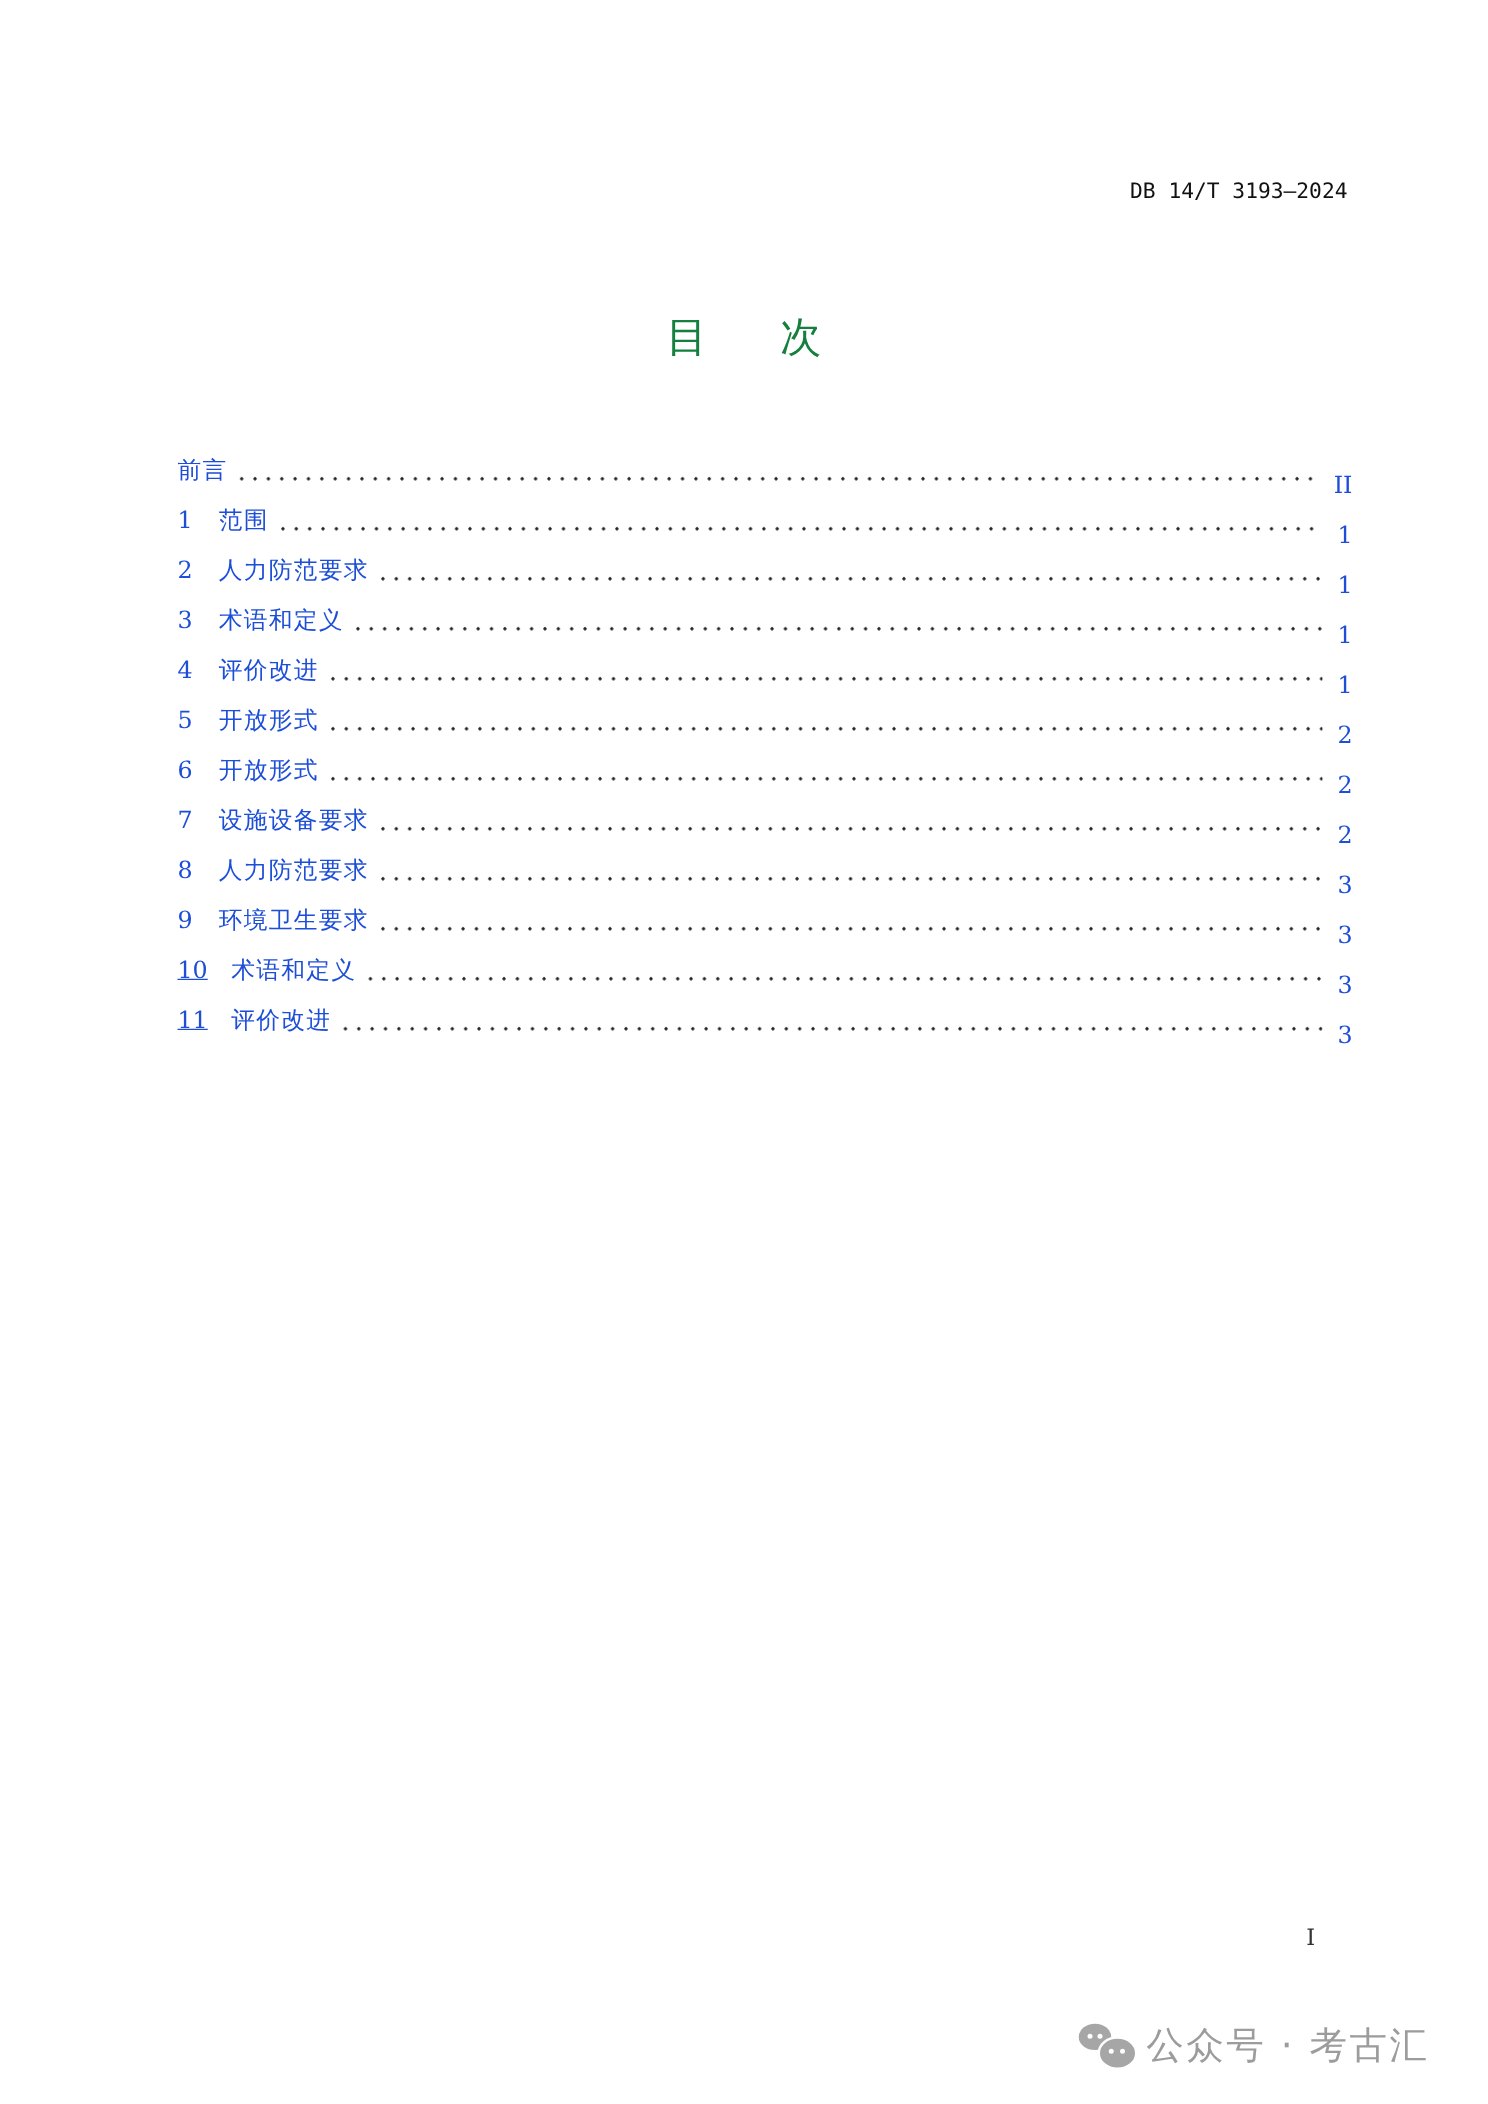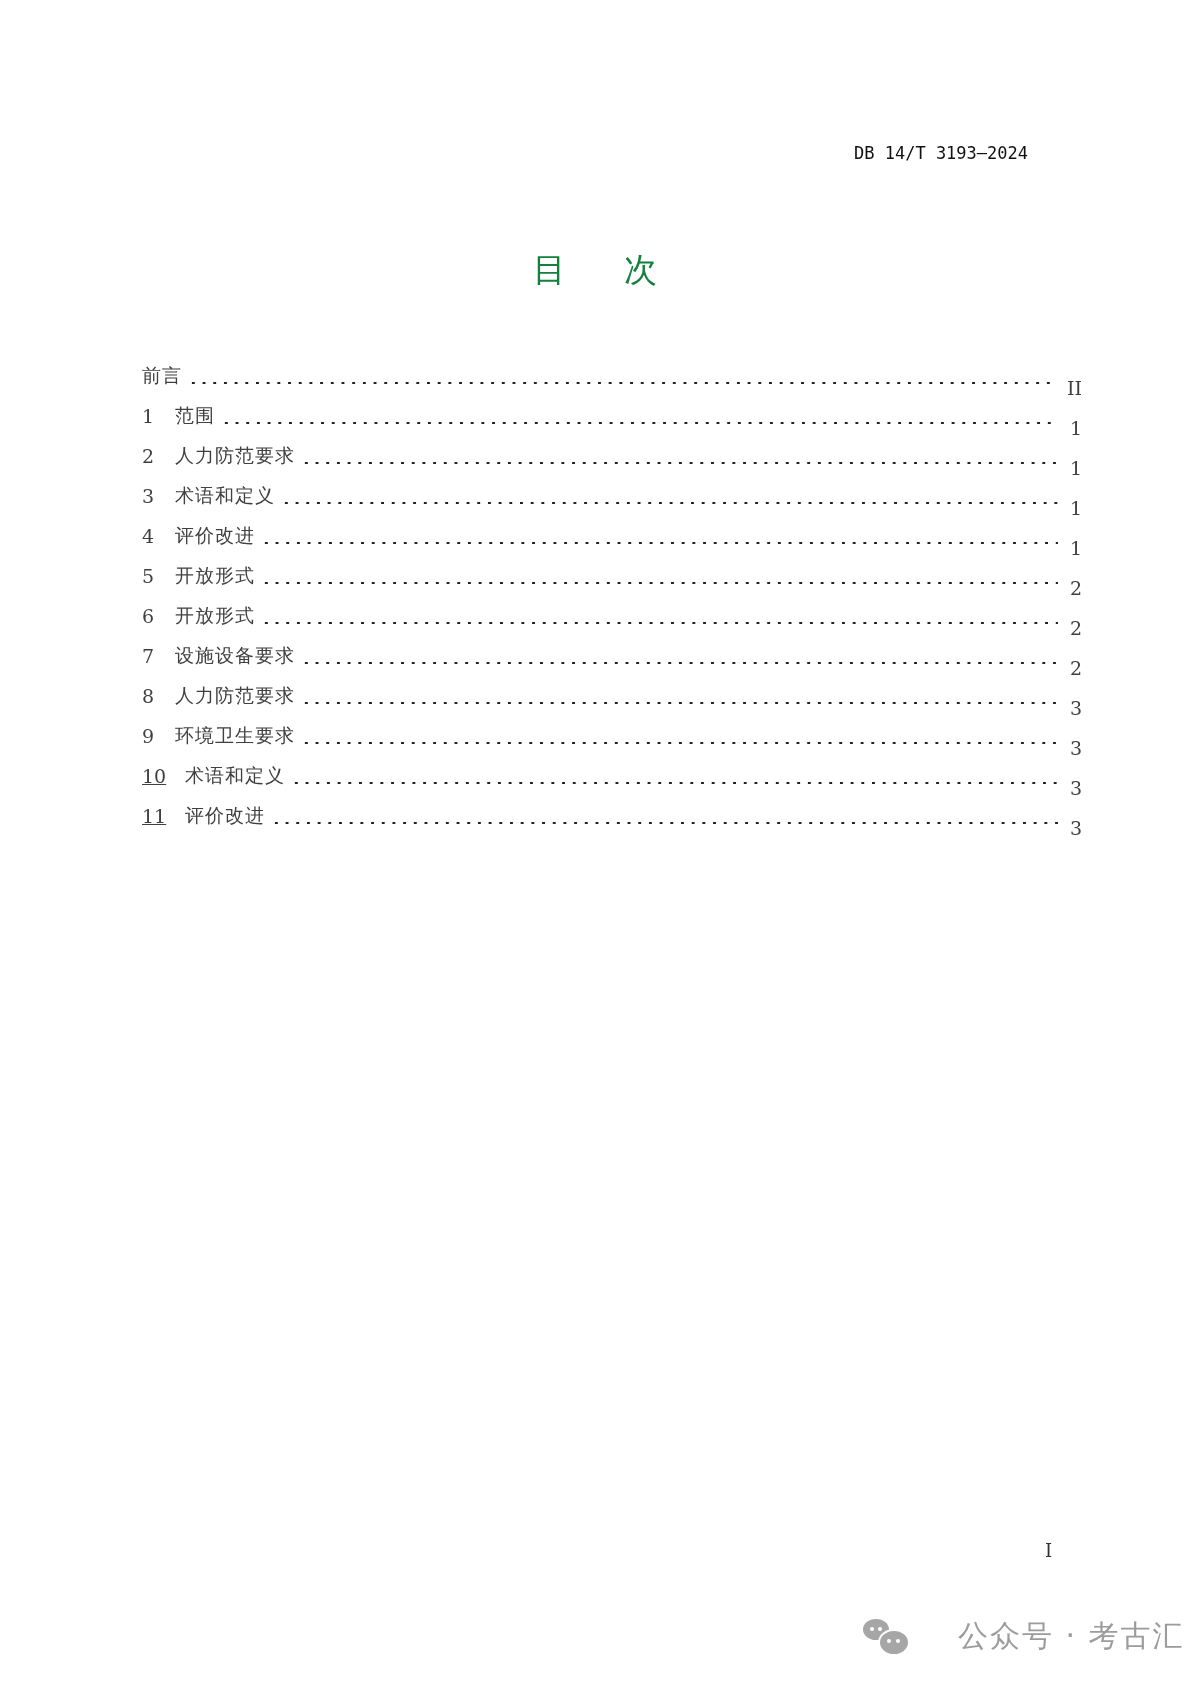--- a/index.html
+++ b/index.html
@@ -5,7 +5,7 @@
   html, body { margin:0; padding:0; background:#ffffff; }
   body { width:1190px; height:1683px; position:relative; overflow:hidden;
          font-family:"DejaVu Serif", "Liberation Serif", serif; color:#1a1a1a; }
-  .doc-code { position:absolute; left:838px; top:143px; width:190px; text-align:right;
+  .doc-code { position:absolute; left:888px; top:143px; width:190px; text-align:right;
               font-family:"DejaVu Sans Mono","Liberation Mono", monospace; font-size:17px;
               letter-spacing:0px; color:#111; white-space:nowrap; }
   .title { position:absolute; left:0; width:1190px; top:248px; text-align:center;

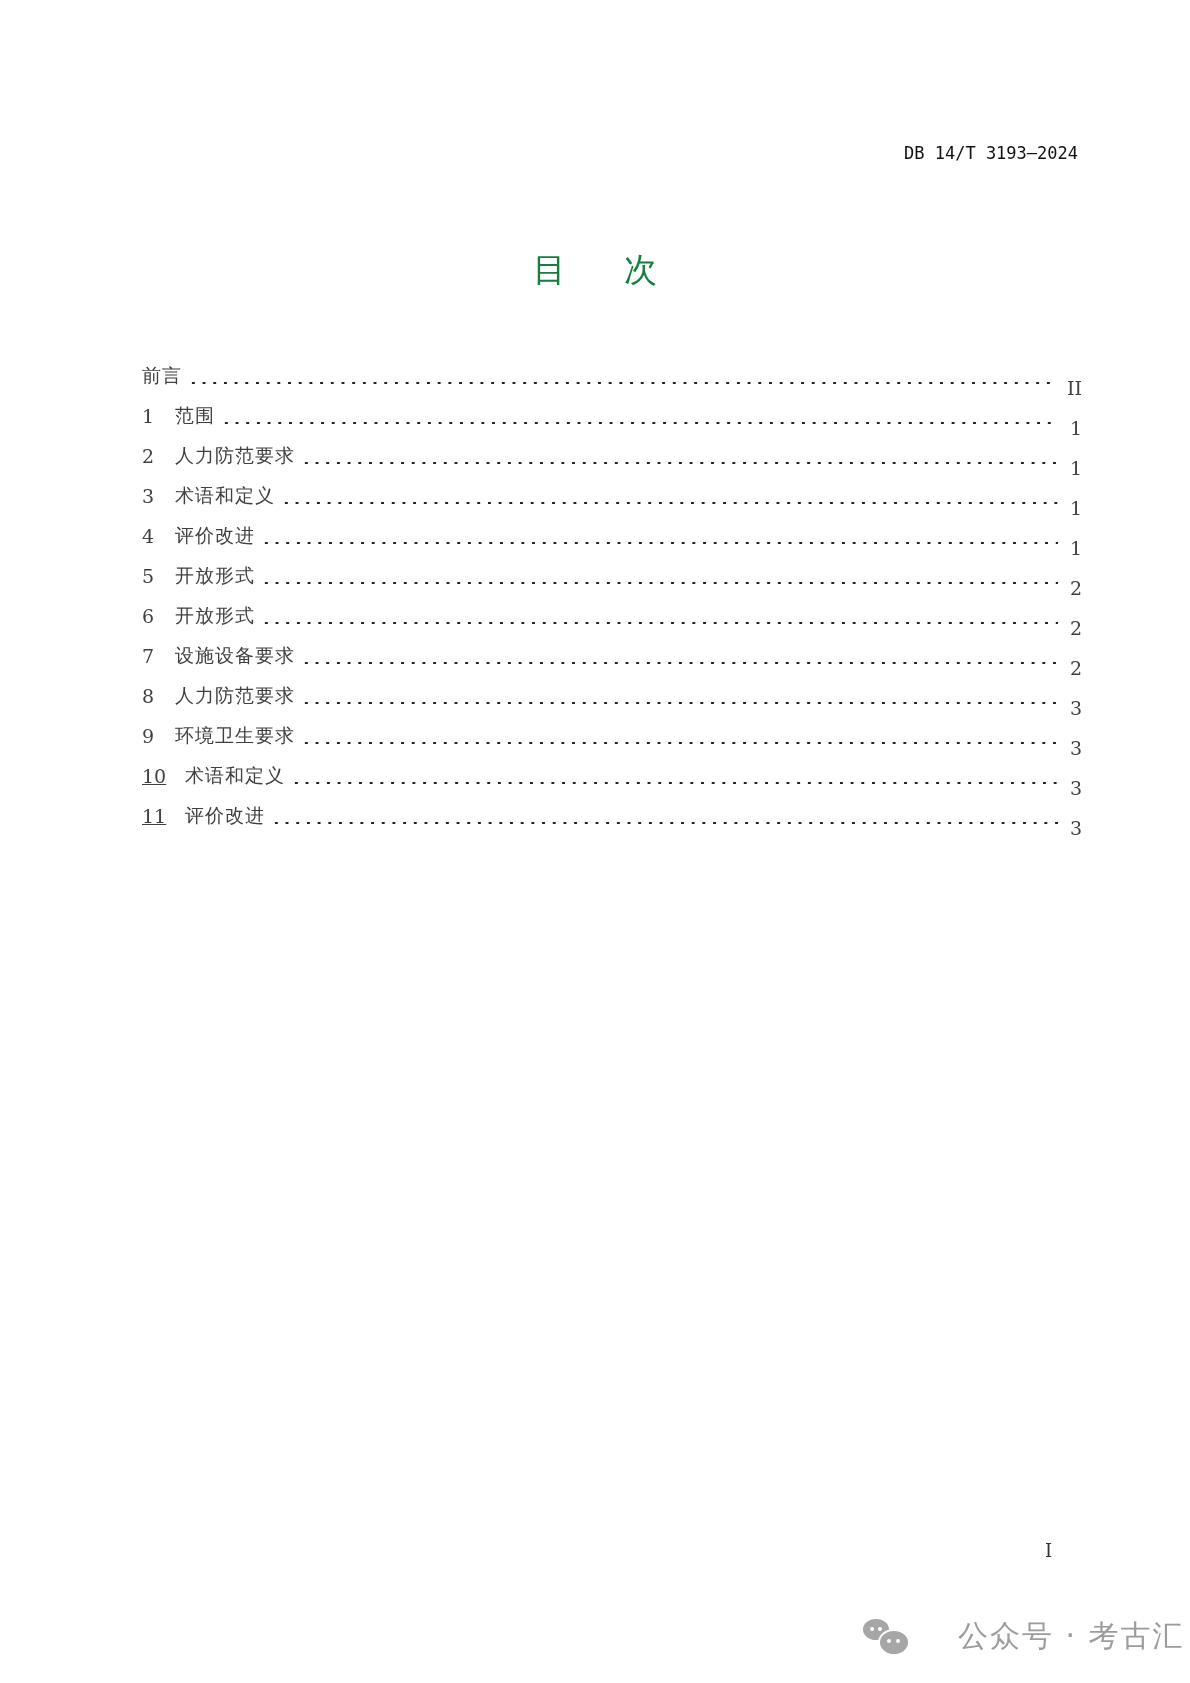--- a/index.html
+++ b/index.html
@@ -13,7 +13,7 @@
   .title span { display:inline-block; }
   .title .gap { width:58px; }
   .toc { position:absolute; left:142px; top:356px; width:940px; }
-  .toc-row { height:40px; display:flex; align-items:center; font-size:19px; color:#404040; }
+  .toc-row { height:40px; display:flex; align-items:center; font-size:19px; color:#1d4ed8; }
   .toc-num { display:inline-block; flex:0 0 auto; }
   .toc-num.w1 { width:33px; }
   .toc-num.w2 { width:43px;text-decoration:underline; }

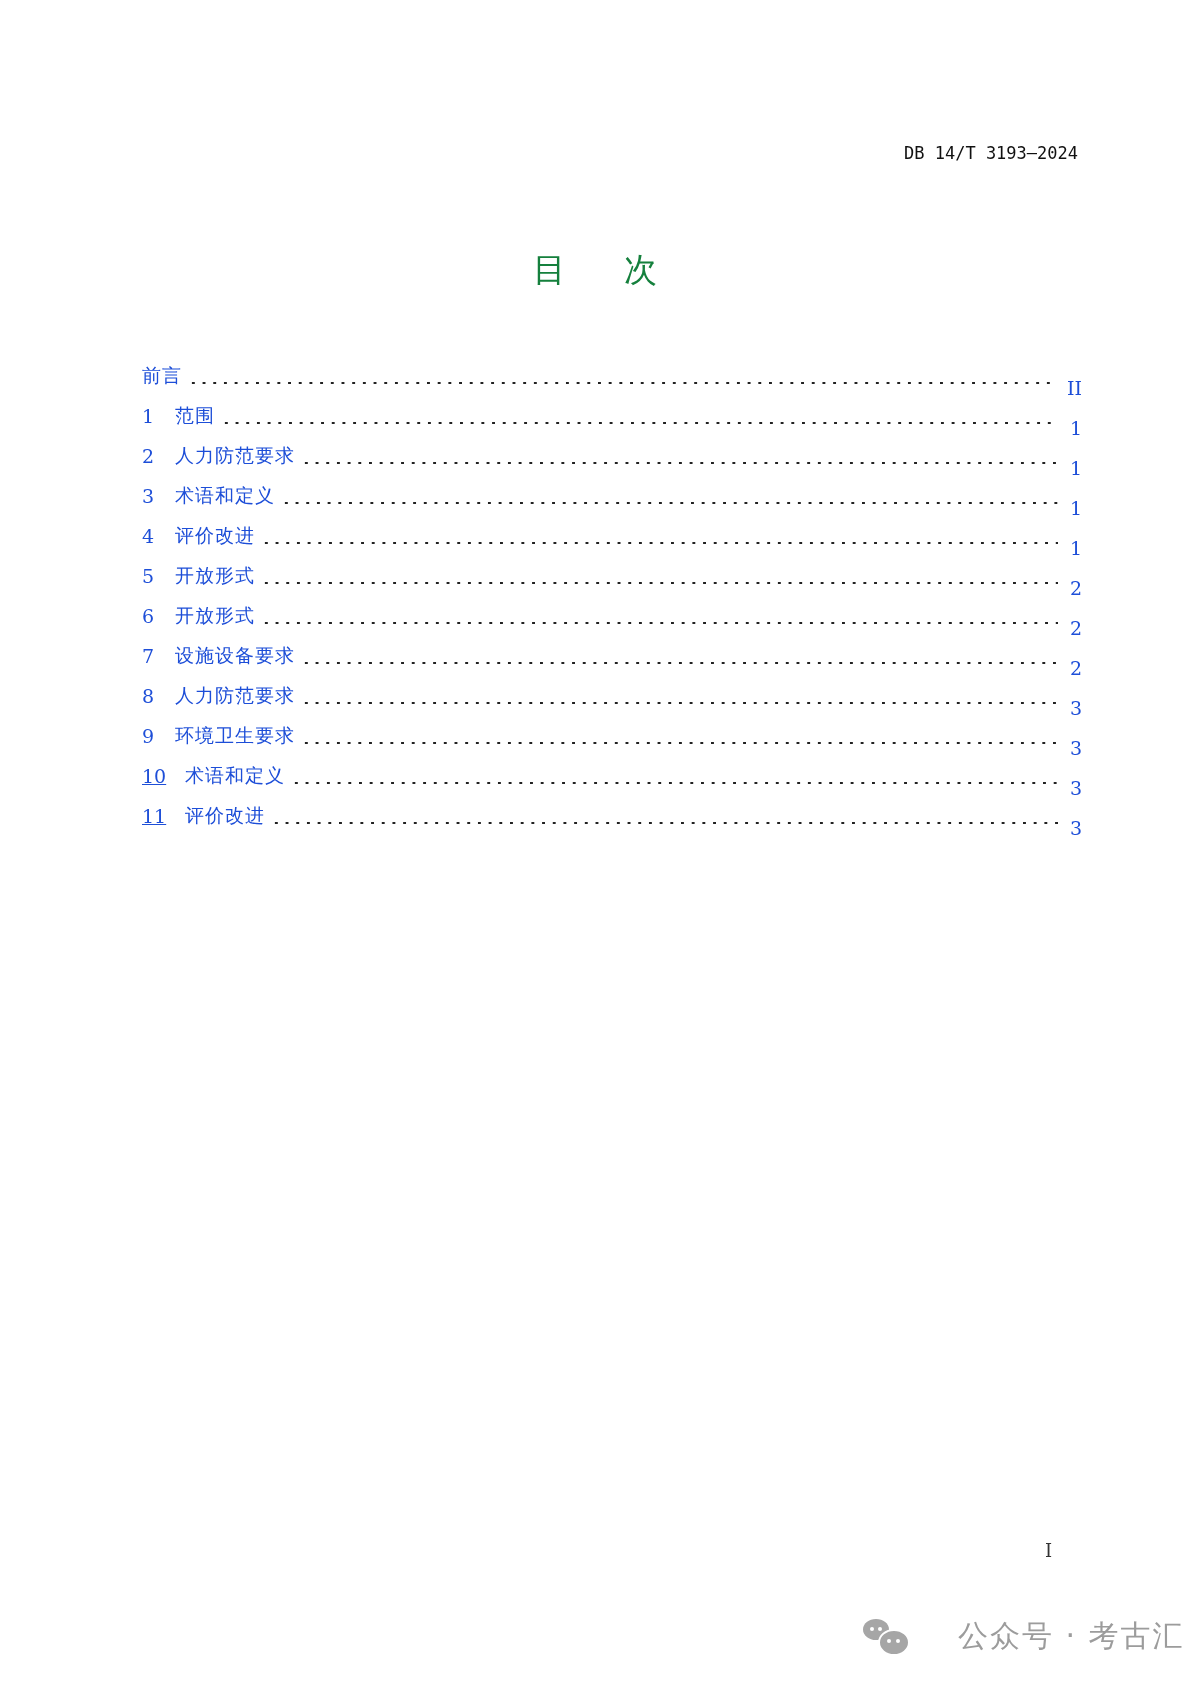--- a/index.html
+++ b/index.html
@@ -24,7 +24,7 @@
               background-size:10.7px 6px; background-repeat:repeat-x; background-position:left 13px; }
   .toc-page { flex:0 0 auto; min-width:14px; text-align:right;margin-top:24px; }
   .page-number { position:absolute; left:1045px; top:1540px; font-size:18px; color:#333; }
-  .watermark { position:absolute; left:863px; top:1614px; height:44px; display:flex; align-items:center;gap:41px; }
+  .watermark { position:absolute; left:863px; top:1614px; height:44px; display:flex; align-items:center; }
   .watermark .wx-icon { width:44px; height:38px; position:relative; margin-right:10px; }
   .wx-icon .b1 { position:absolute; left:0; top:2px; width:26px; height:21px; background:#a6a6a6; border-radius:50%; }
   .wx-icon .b2 { position:absolute; left:15px; top:12px; width:28px; height:23px; background:#a6a6a6; border-radius:50%; border:2px solid #fff; }

